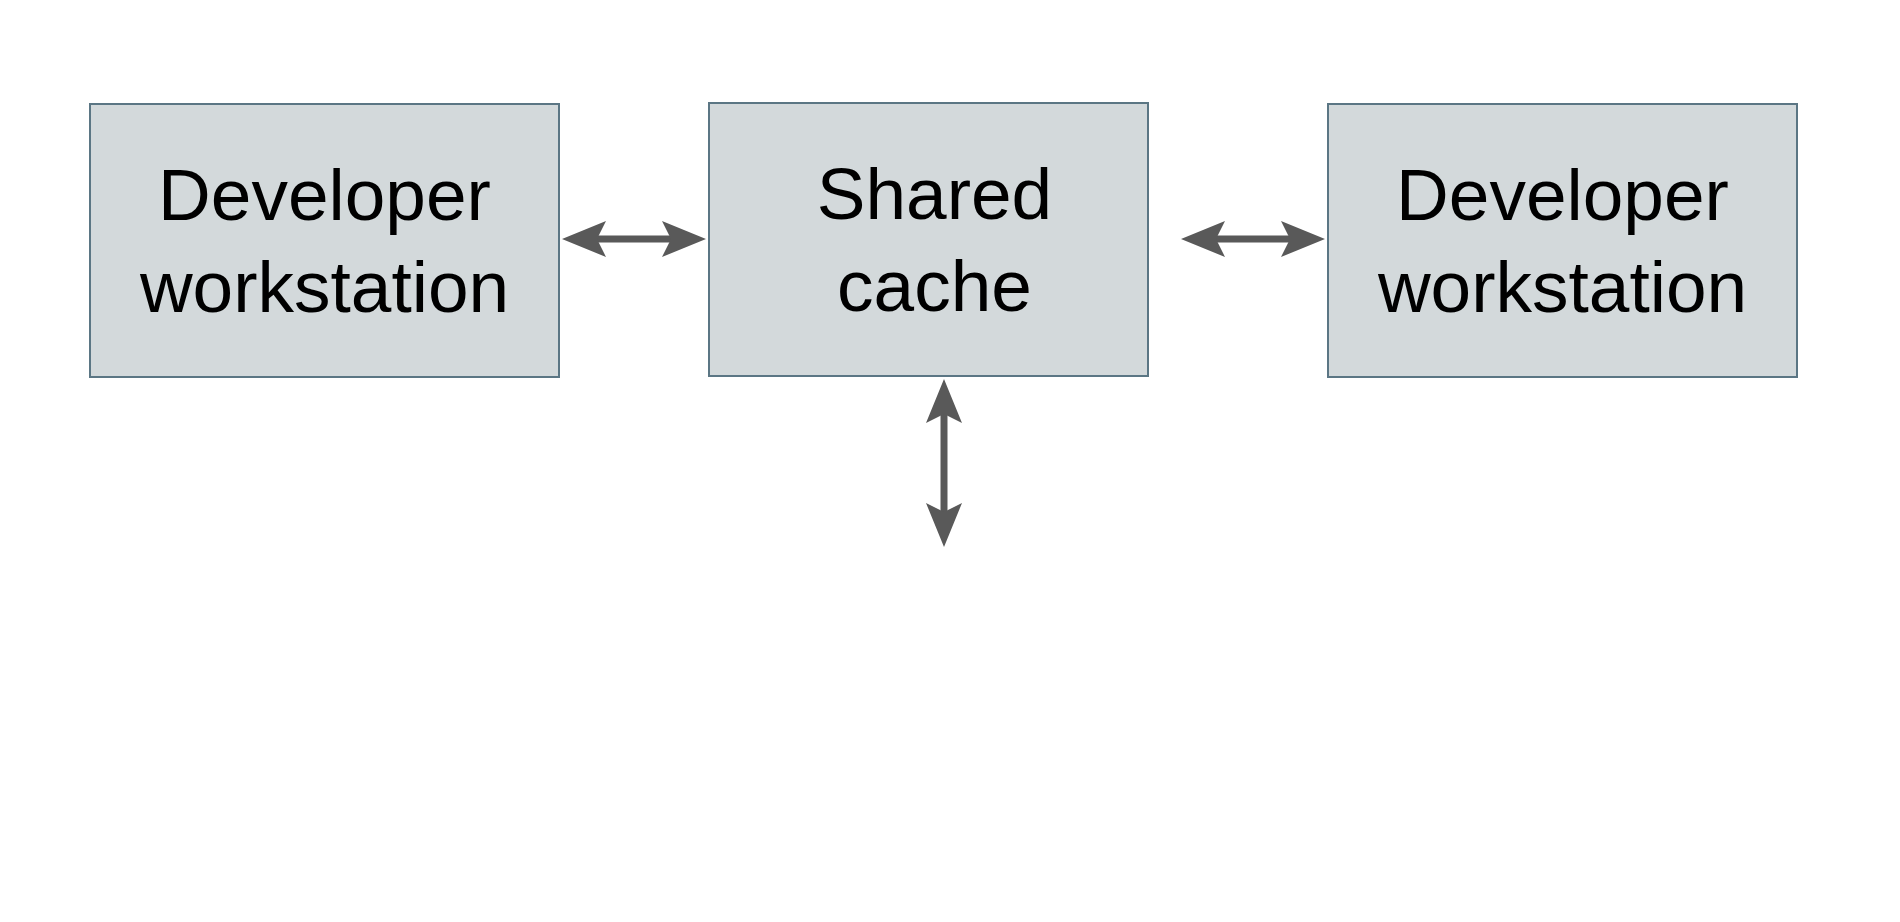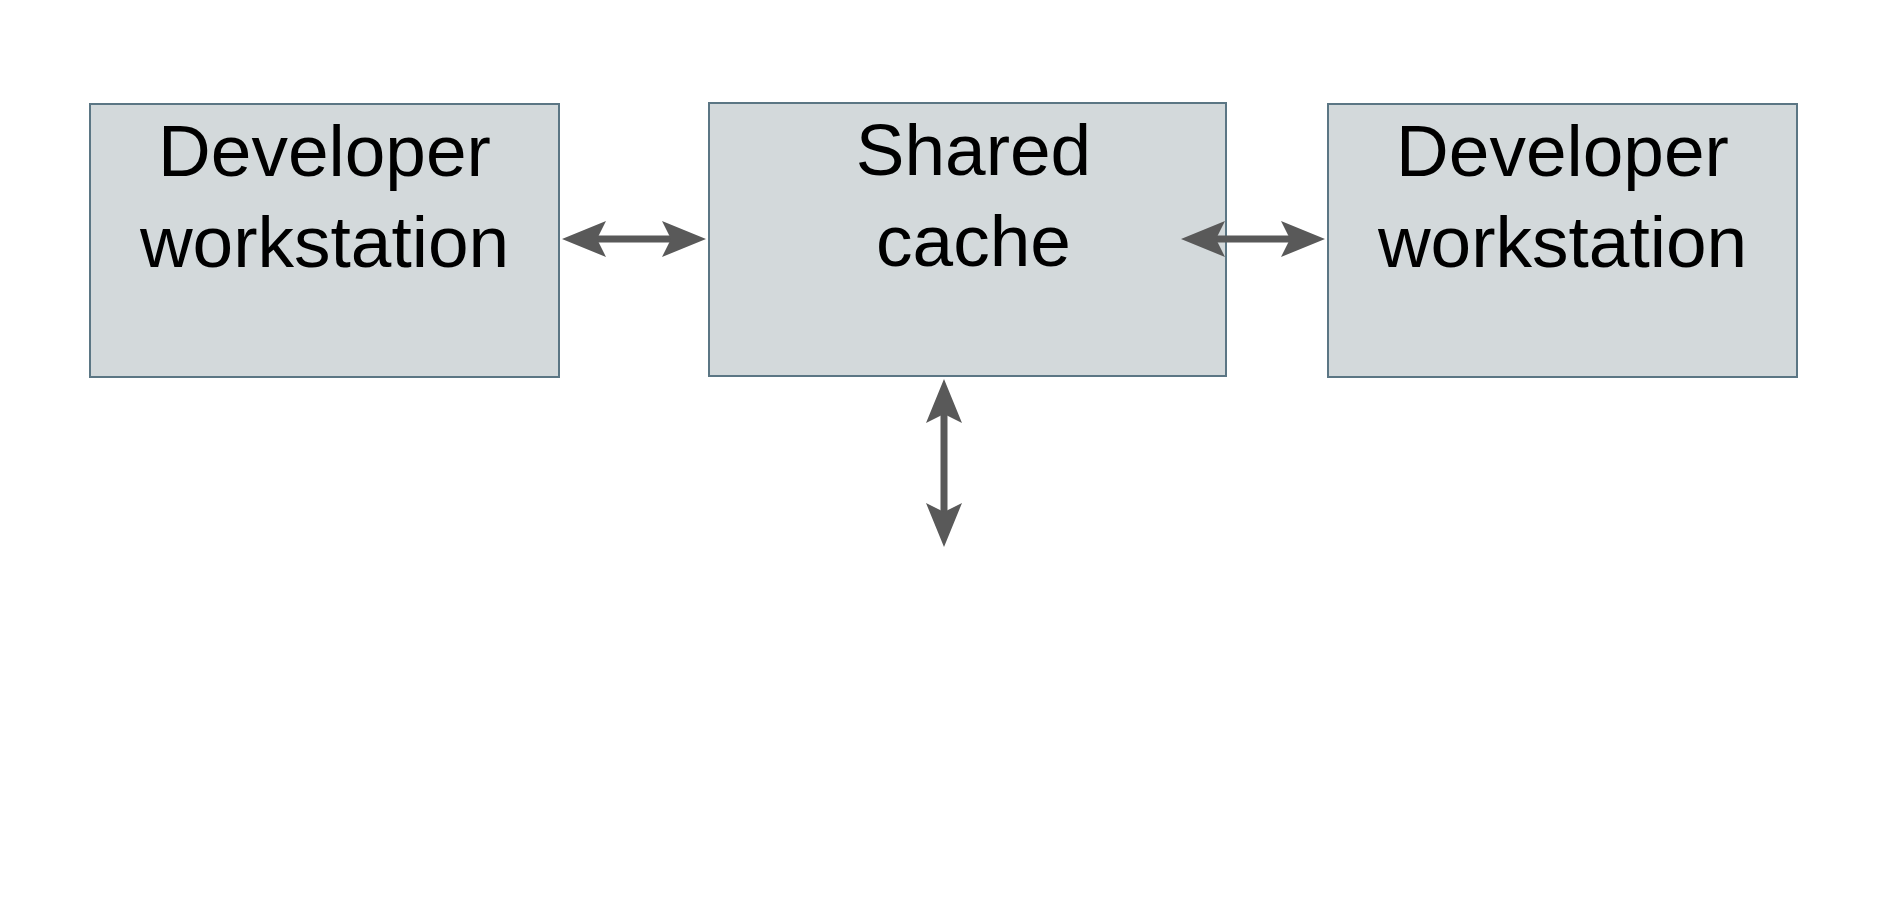--- a/index.html
+++ b/index.html
@@ -26,7 +26,7 @@
     background: var(--node-fill);
     border: 2px solid var(--node-border);
     display: flex;
-    align-items: flex-start;
+    align-items: center;
     justify-content: center;
     text-align: center;
     color: var(--text);

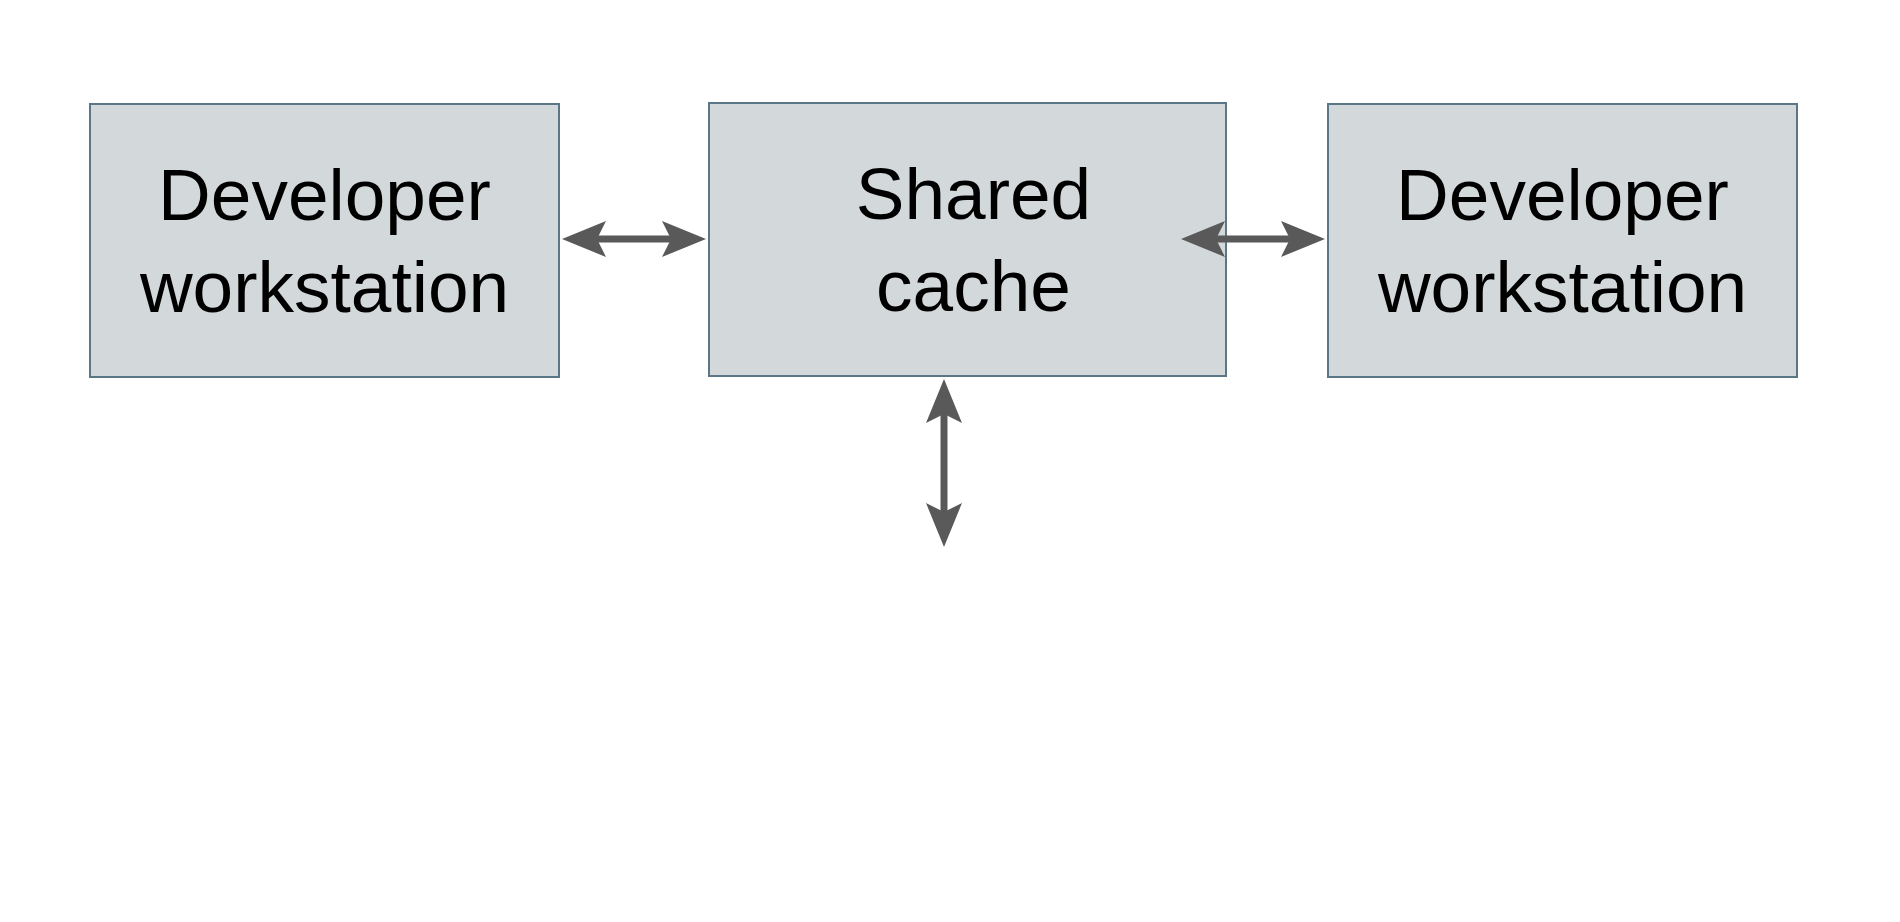--- a/index.html
+++ b/index.html
@@ -39,7 +39,7 @@
     display: block;
   }
   .node-dev-left    { left:  89px; top: 103px; width: 471px; height: 275px; }
-  .node-shared-cache{ left: 708px; top: 102px; width: 519px; height: 275px; padding-left: 12px; }
+  .node-shared-cache{ left: 708px; top: 102px; width: 441px; height: 275px; padding-left: 12px; }
   .node-dev-right   { left: 1327px; top: 103px; width: 471px; height: 275px; }
   .node-ci-server   { left: 706px; top: 549px; width: 476px; height: 271px; }
   .arrow-layer {

